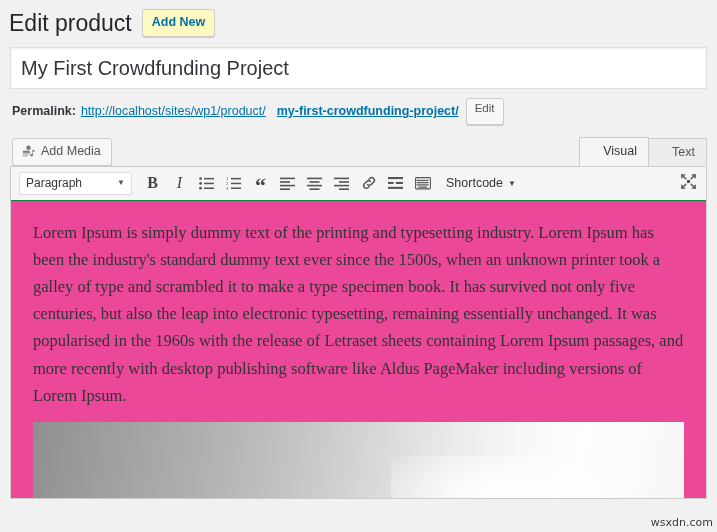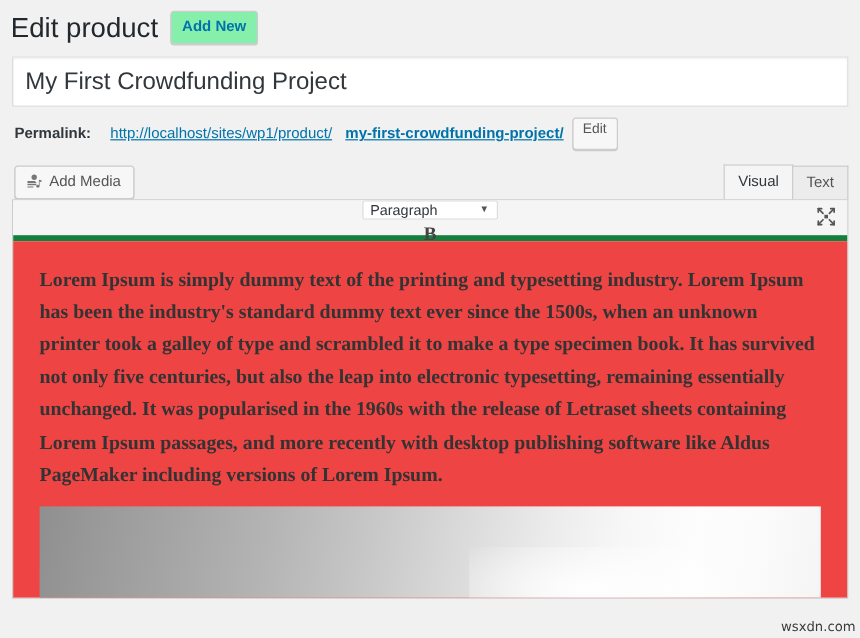--- a/index.html
+++ b/index.html
@@ -39,7 +39,7 @@
     font-weight: bold;
     line-height: 1;
     color: #0073aa;
-    background: #86efac;
+    background: #fef9c3;
     border: 1px solid #ccc;
     border-radius: 3px;
     padding: 6px 9px 7px 9px;

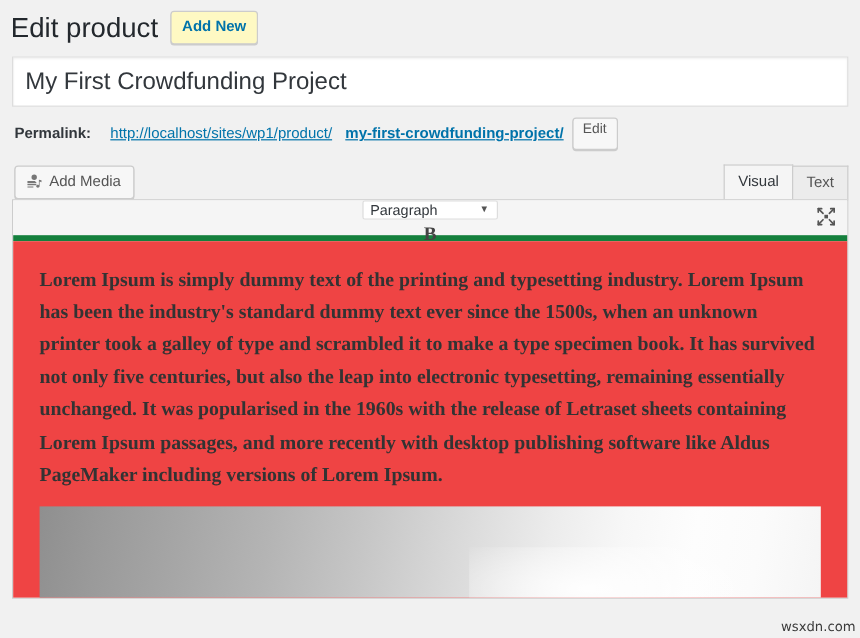--- a/index.html
+++ b/index.html
@@ -82,7 +82,7 @@
   }
   #permalink-label {
     font-weight: bold;
-    margin-right: 16px;
+    margin-right: 5px;
     white-space: nowrap;
   }
   #permalink-link {

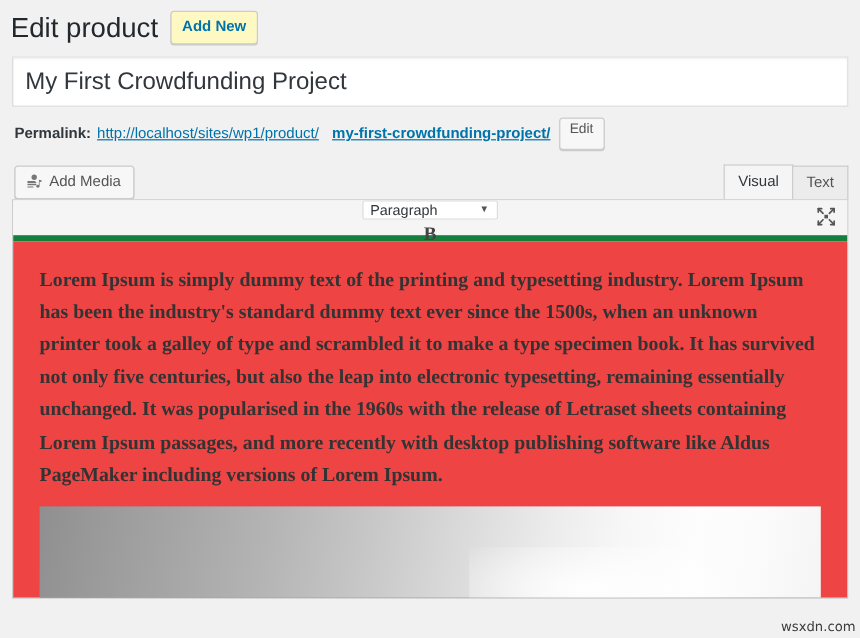--- a/index.html
+++ b/index.html
@@ -150,7 +150,7 @@
   .editor-tab {
     font-size: 12.5px;
     line-height: 1;
-    padding: 7px 11px 8px 11px;
+    padding: 7px 11px 8px 23px;
     border: 1px solid #ccc;
     border-bottom: none;
     background: #ececec;

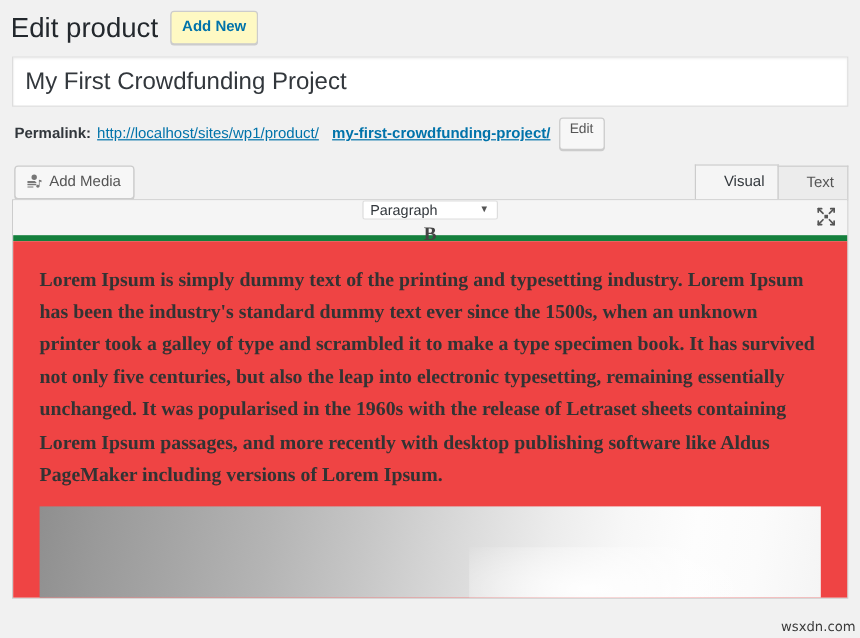--- a/index.html
+++ b/index.html
@@ -176,12 +176,11 @@
     display: flex;
     align-items: center;
     background: #f5f5f5;
-    border-bottom: 5px solid #15803d;
+    border-bottom: 1px solid #15803d;
     height: 34px;
     padding: 0 2px;
     box-sizing: border-box;
     position: relative;
-    flex-direction: column;
   }
   #format-select {
     font-size: 12px;

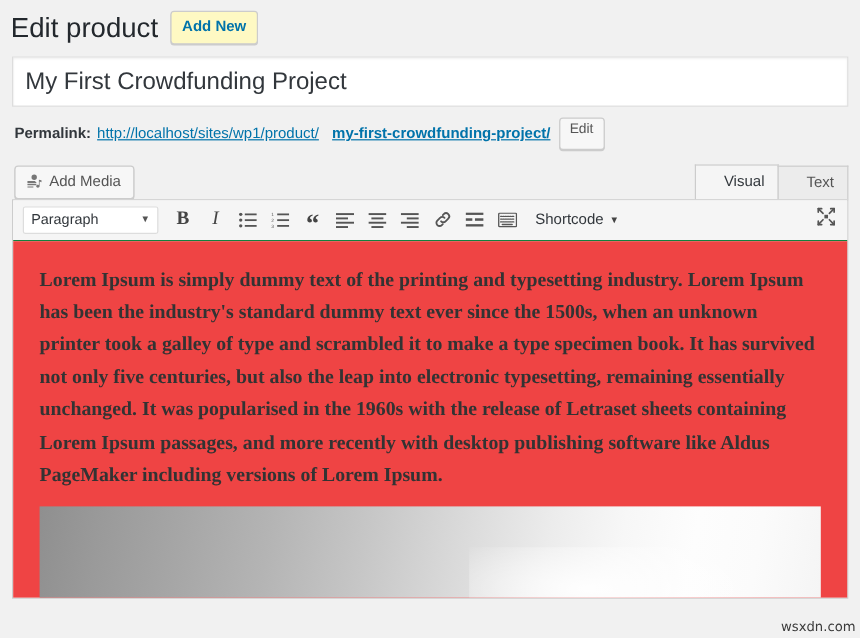--- a/index.html
+++ b/index.html
@@ -264,13 +264,12 @@
 
   
   #editor-body {
-    background: #ef4444;
+    background: #ec4899;
     padding: 18px 22px 0 22px;
     height: 297px;
     box-sizing: border-box;
     overflow: hidden;
     position: relative;
-    font-weight: bold;
   }
   #editor-paragraph {
     font-family: "Liberation Serif", serif;

